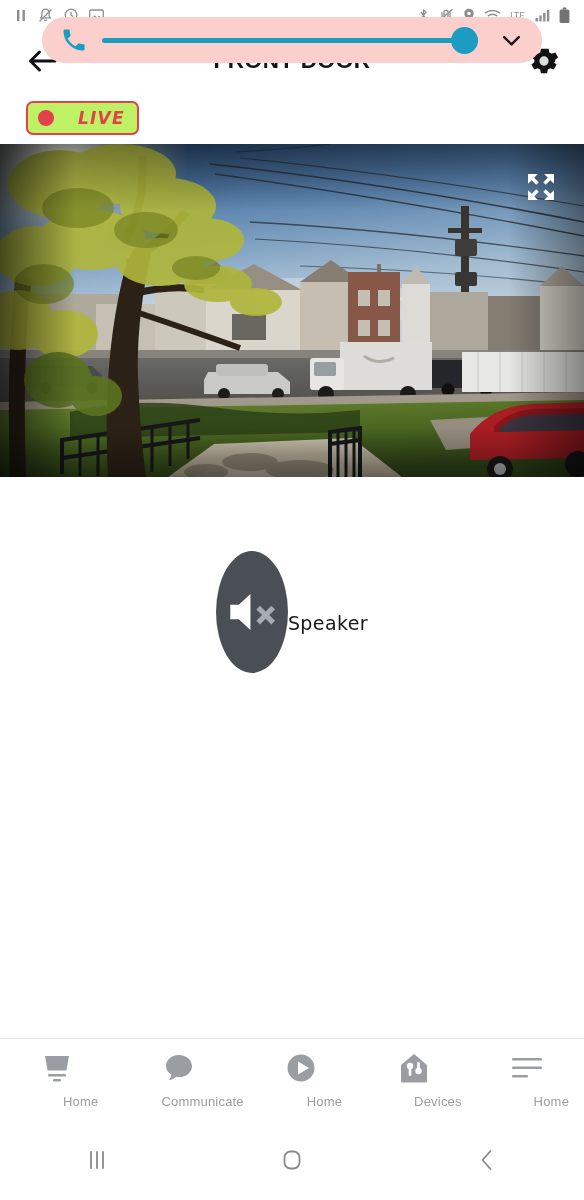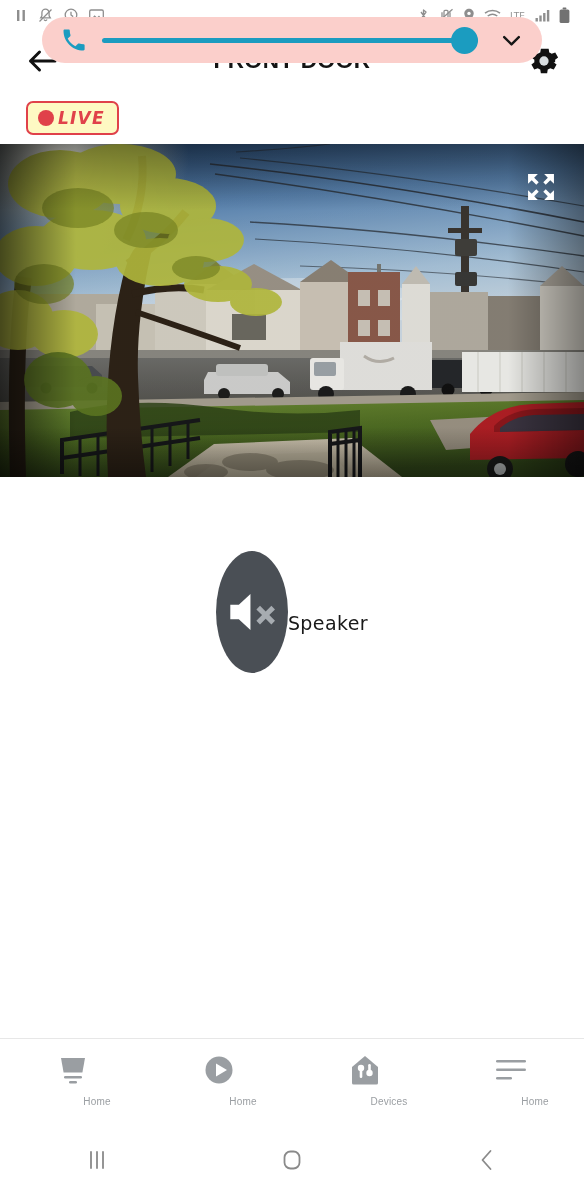--- a/index.html
+++ b/index.html
@@ -118,11 +118,11 @@
   .live-badge {
     display: inline-flex;
     align-items: center;
-    gap: 4px;
+    gap: 24px;
     border: 2.5px solid #e0414a;
     border-radius: 7px;
     padding: 5px 12px 5px 10px;
-    background: #fef9c3;
+    background: #bef264;
   }
   .live-dot {
     width: 16px; height: 16px;

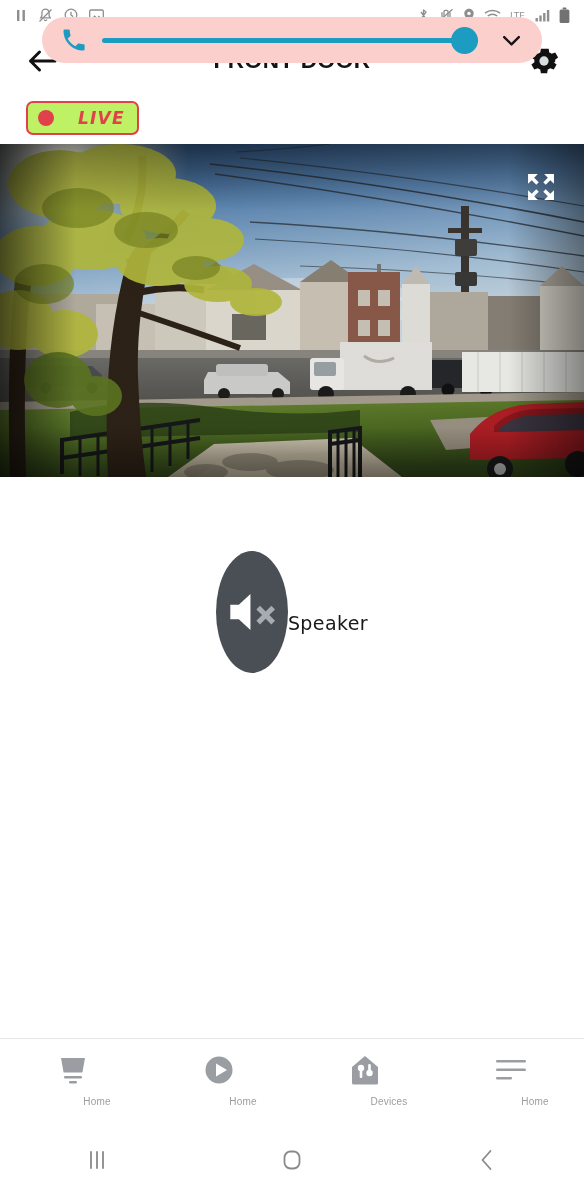--- a/index.html
+++ b/index.html
@@ -210,7 +210,7 @@
   }
   .tab-icon { height: 34px; display: flex; align-items: center; justify-content: center; }
   .tab-label {
-    font-size: 10px;
+    font-size: 13px;
     color: #9a9ea2;
     letter-spacing: 0.2px;
     margin-left: 48px;

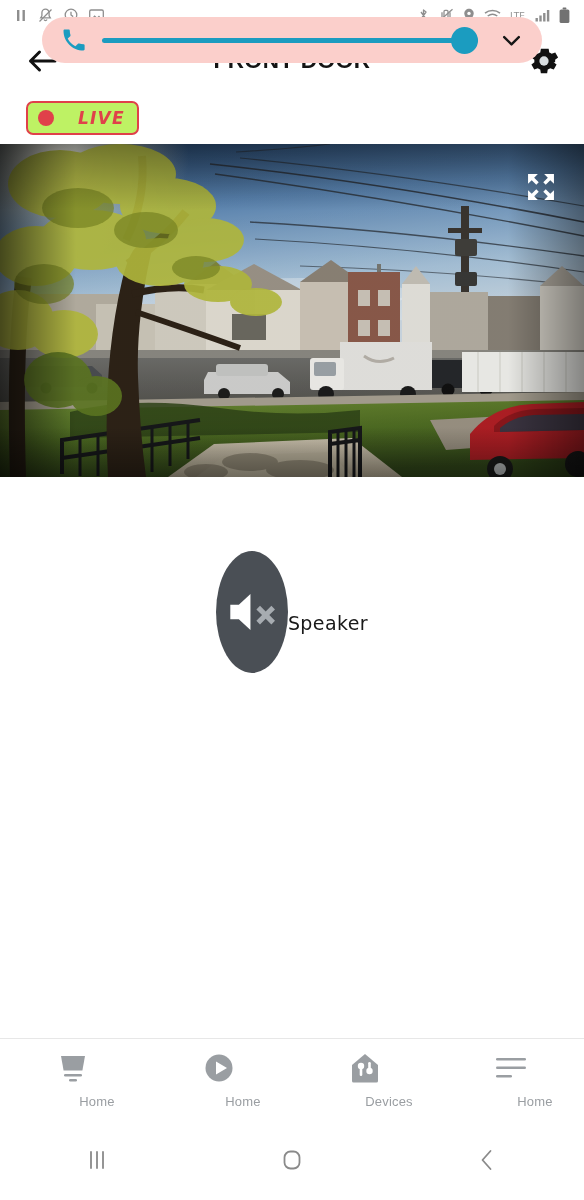--- a/index.html
+++ b/index.html
@@ -568,6 +568,14 @@
       <span class="tab-label">Home</span>
     </div>
 
+    <div class="tab">
+      <span class="tab-icon">
+        <svg width="32" height="30" viewBox="0 0 32 30">
+            <path d="M16 2C8.8 2 3 6.9 3 12.9c0 3.6 2.1 6.8 5.4 8.8-.3 2.1-1.3 4.1-2.7 5.6 2.9-.5 5.5-1.8 7.4-3.5 1 .2 1.9.3 2.9.3 7.2 0 13-4.9 13-10.9S23.2 2 16 2z" fill="#9a9ea2"></path>
+          </svg>
+      </span>
+      <span class="tab-label">Communicate</span>
+    </div>
 
     <div class="tab">
       <span class="tab-icon">

